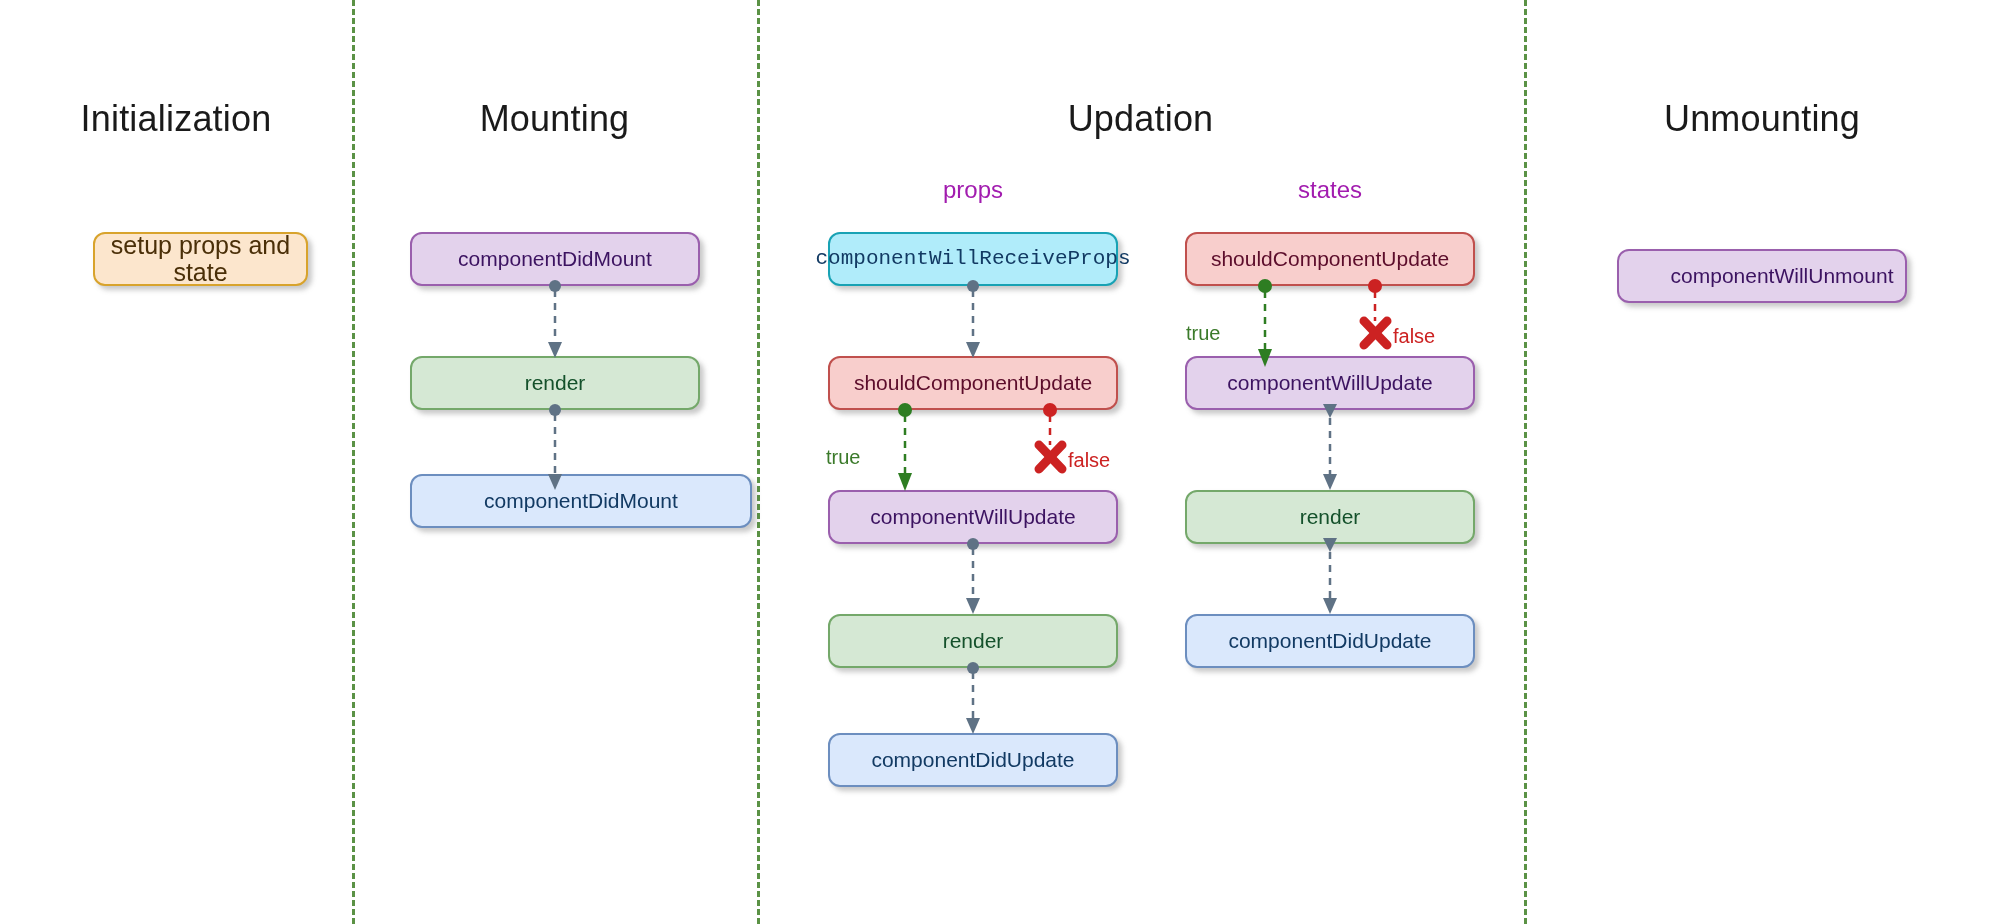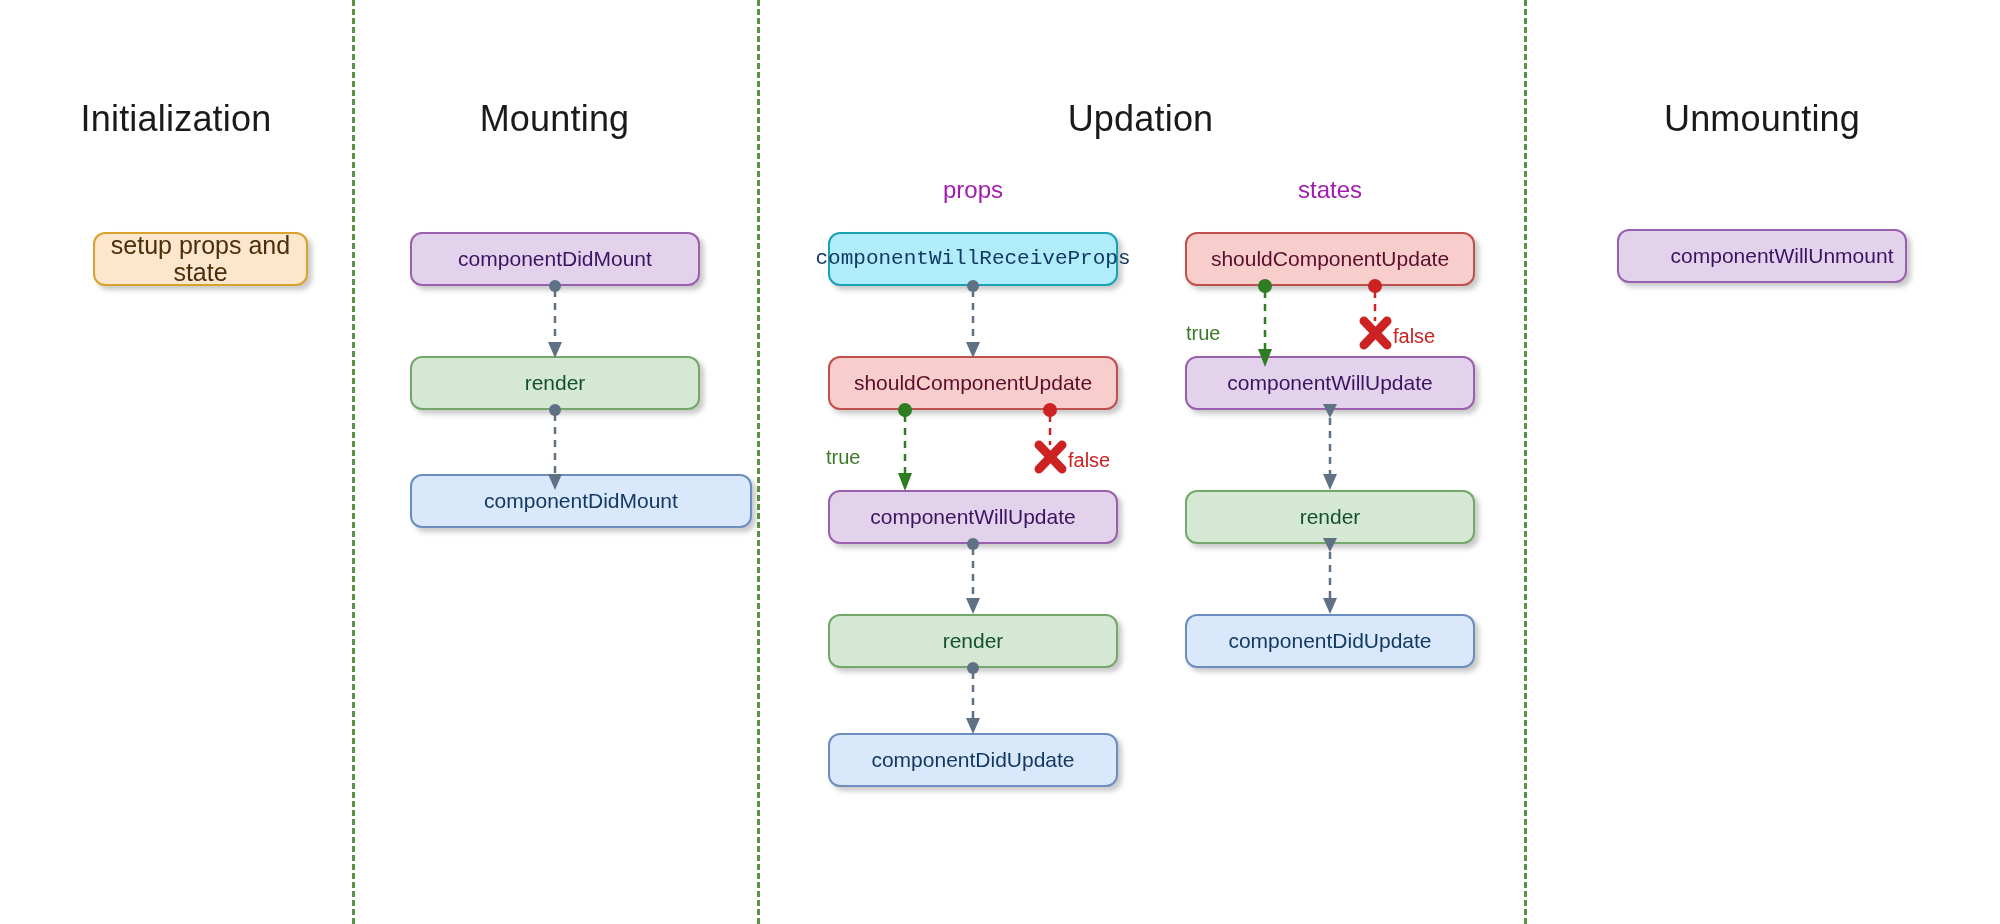--- a/index.html
+++ b/index.html
@@ -198,7 +198,7 @@
     <polygon points="15,76 8,60 22,60" fill="#5f7285"></polygon>
   </svg>
 
-  <div class="node n-purple" style="left:1617px; top:229px; width:290px; height:54px;padding-left:40px;">componentWillUnmount</div>
+  <div class="node n-purple" style="left:1617px; top:249px; width:290px; height:54px;padding-left:40px;">componentWillUnmount</div>
 
 </div>
 

